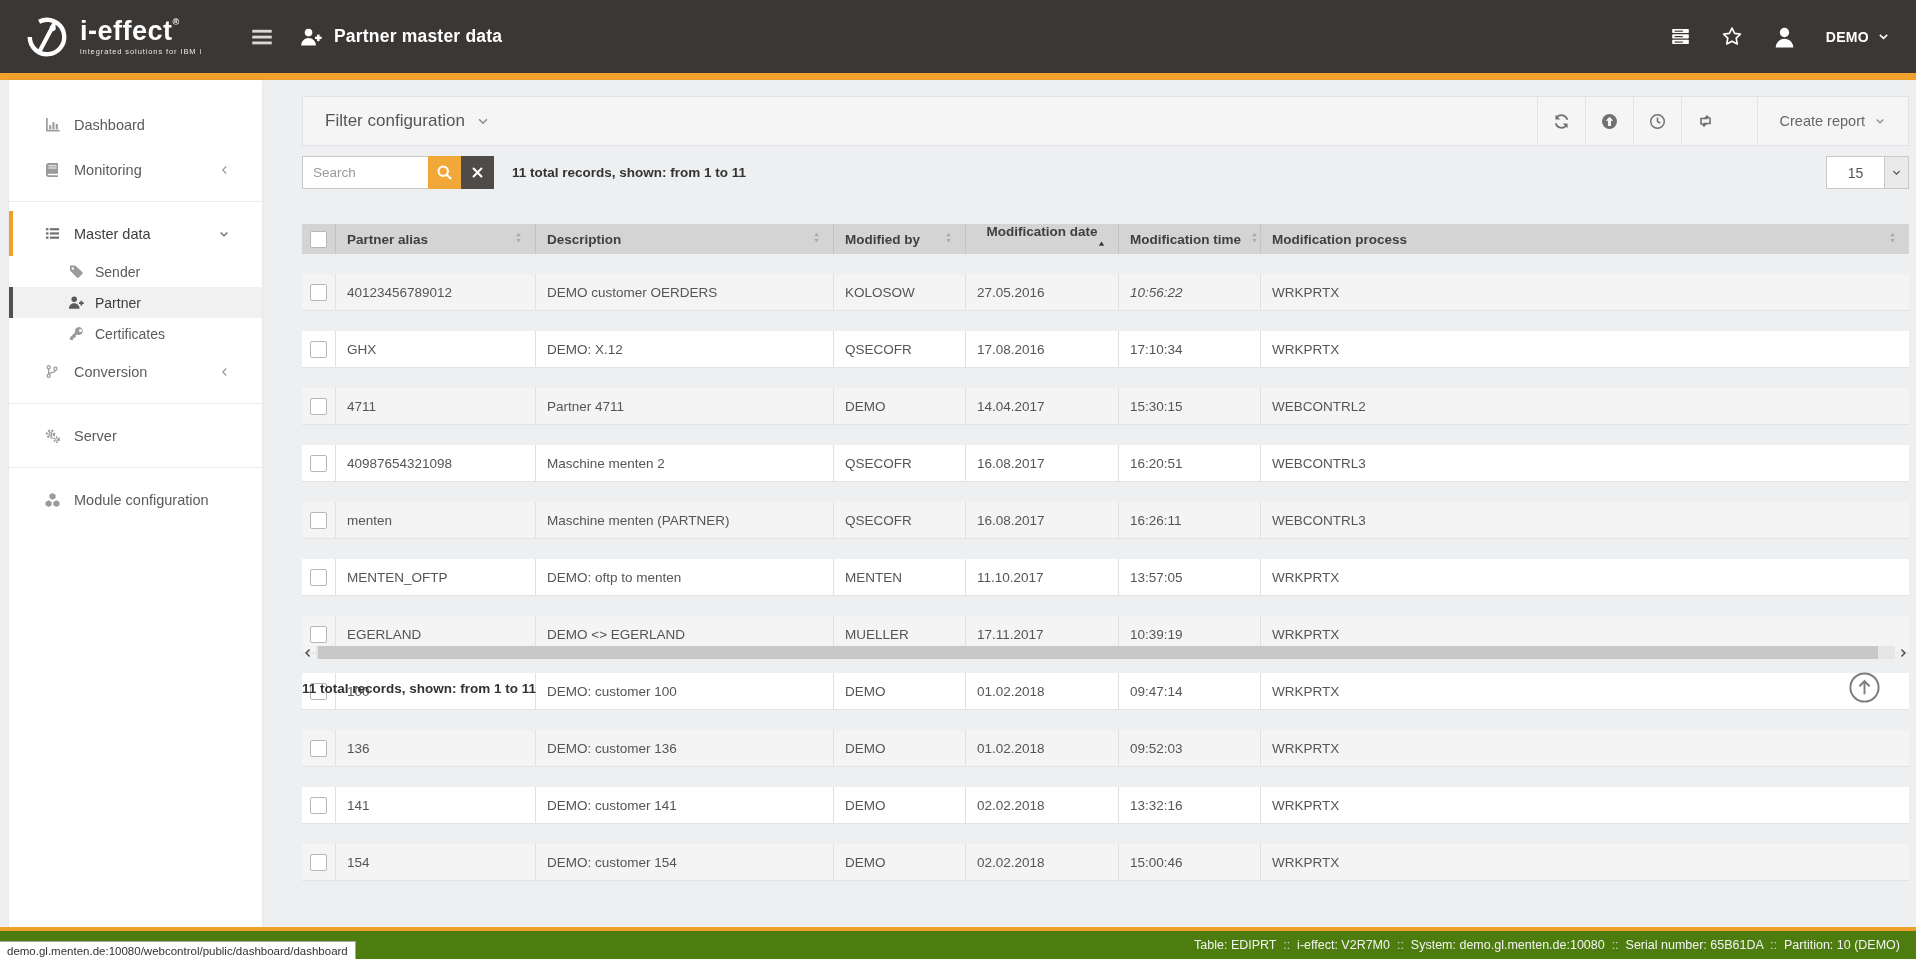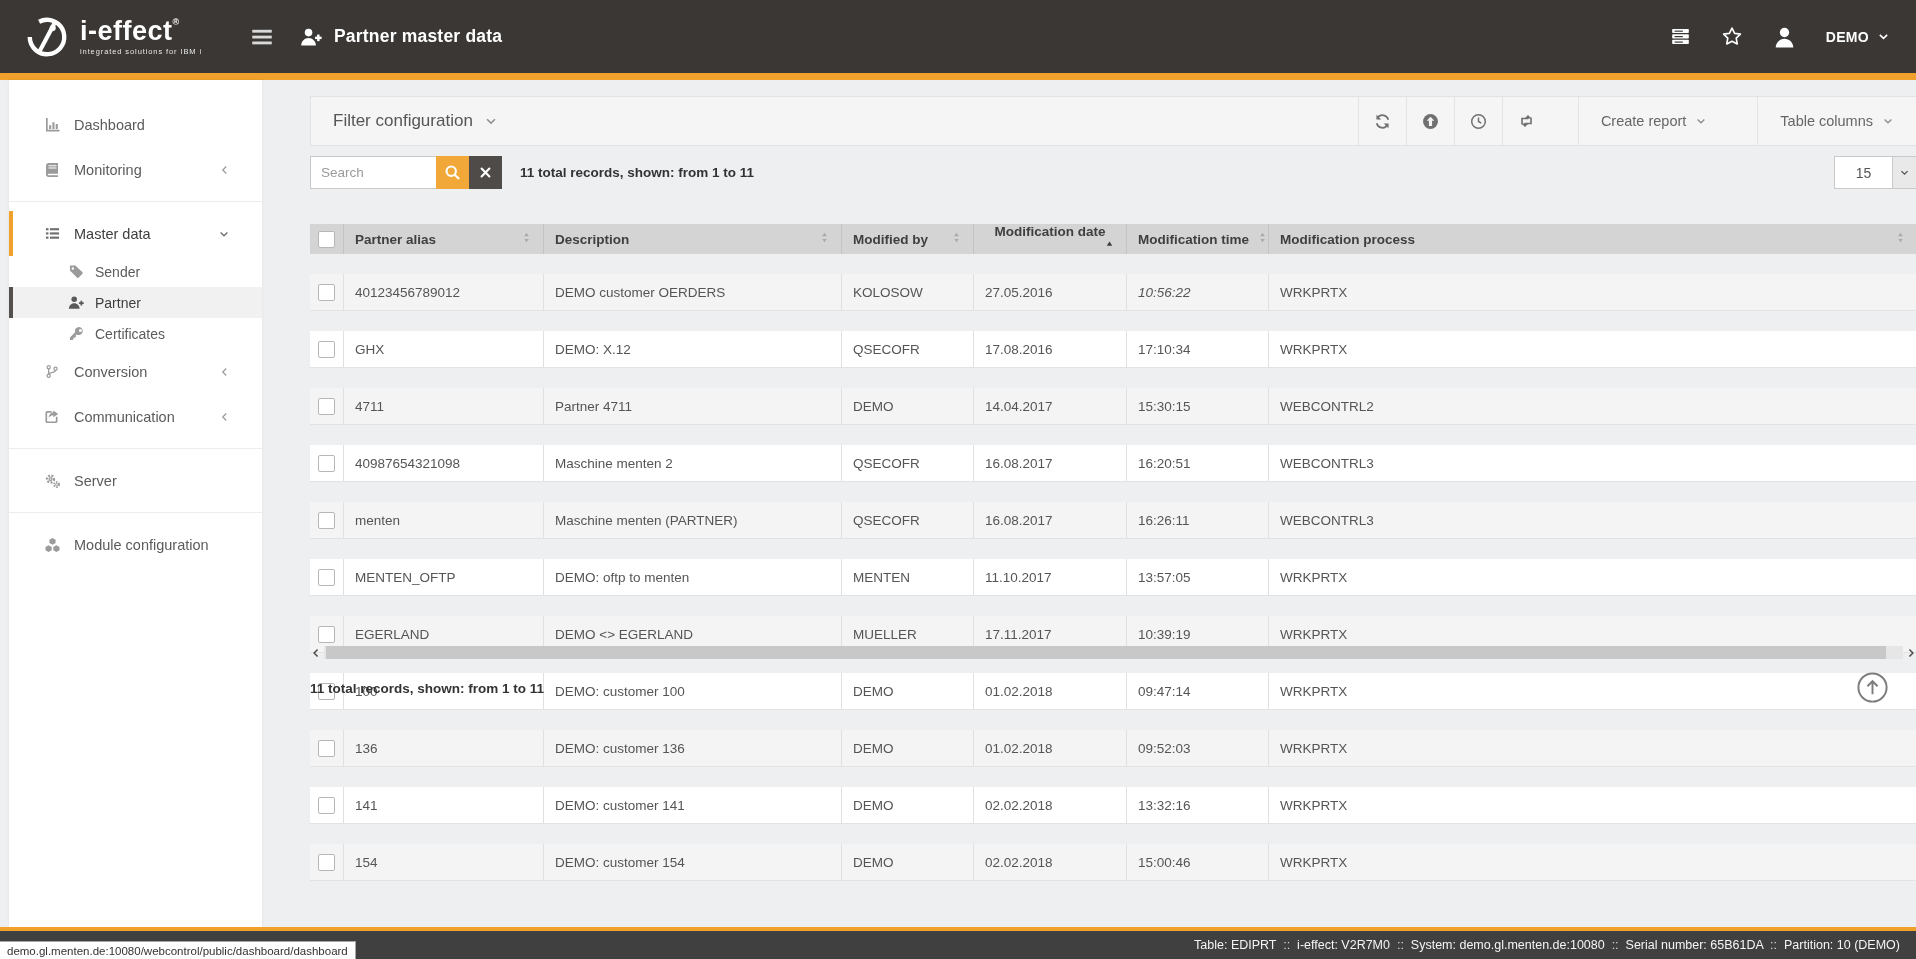--- a/index.html
+++ b/index.html
@@ -36,7 +36,7 @@
   .side-divider { height:1px; background:#ececec; margin:9px 0; }
 
   
-  .main { position:absolute; left:310px; top:96px; width:1607px; height:831px; }
+  .main { position:absolute; left:302px; top:96px; width:1607px; height:831px; }
   .filter-bar { position:absolute; left:0; top:0; width:1607px; height:50px; background:#f5f5f6; border:1px solid #e2e2e4; display:flex; align-items:center; }
   .filter-label-wrap { display:flex; align-items:center; gap:11px; padding-left:22px; font-size:17px; color:#565656; cursor:pointer; }
   .filter-label-wrap .icon { color:#8e8e8e; }

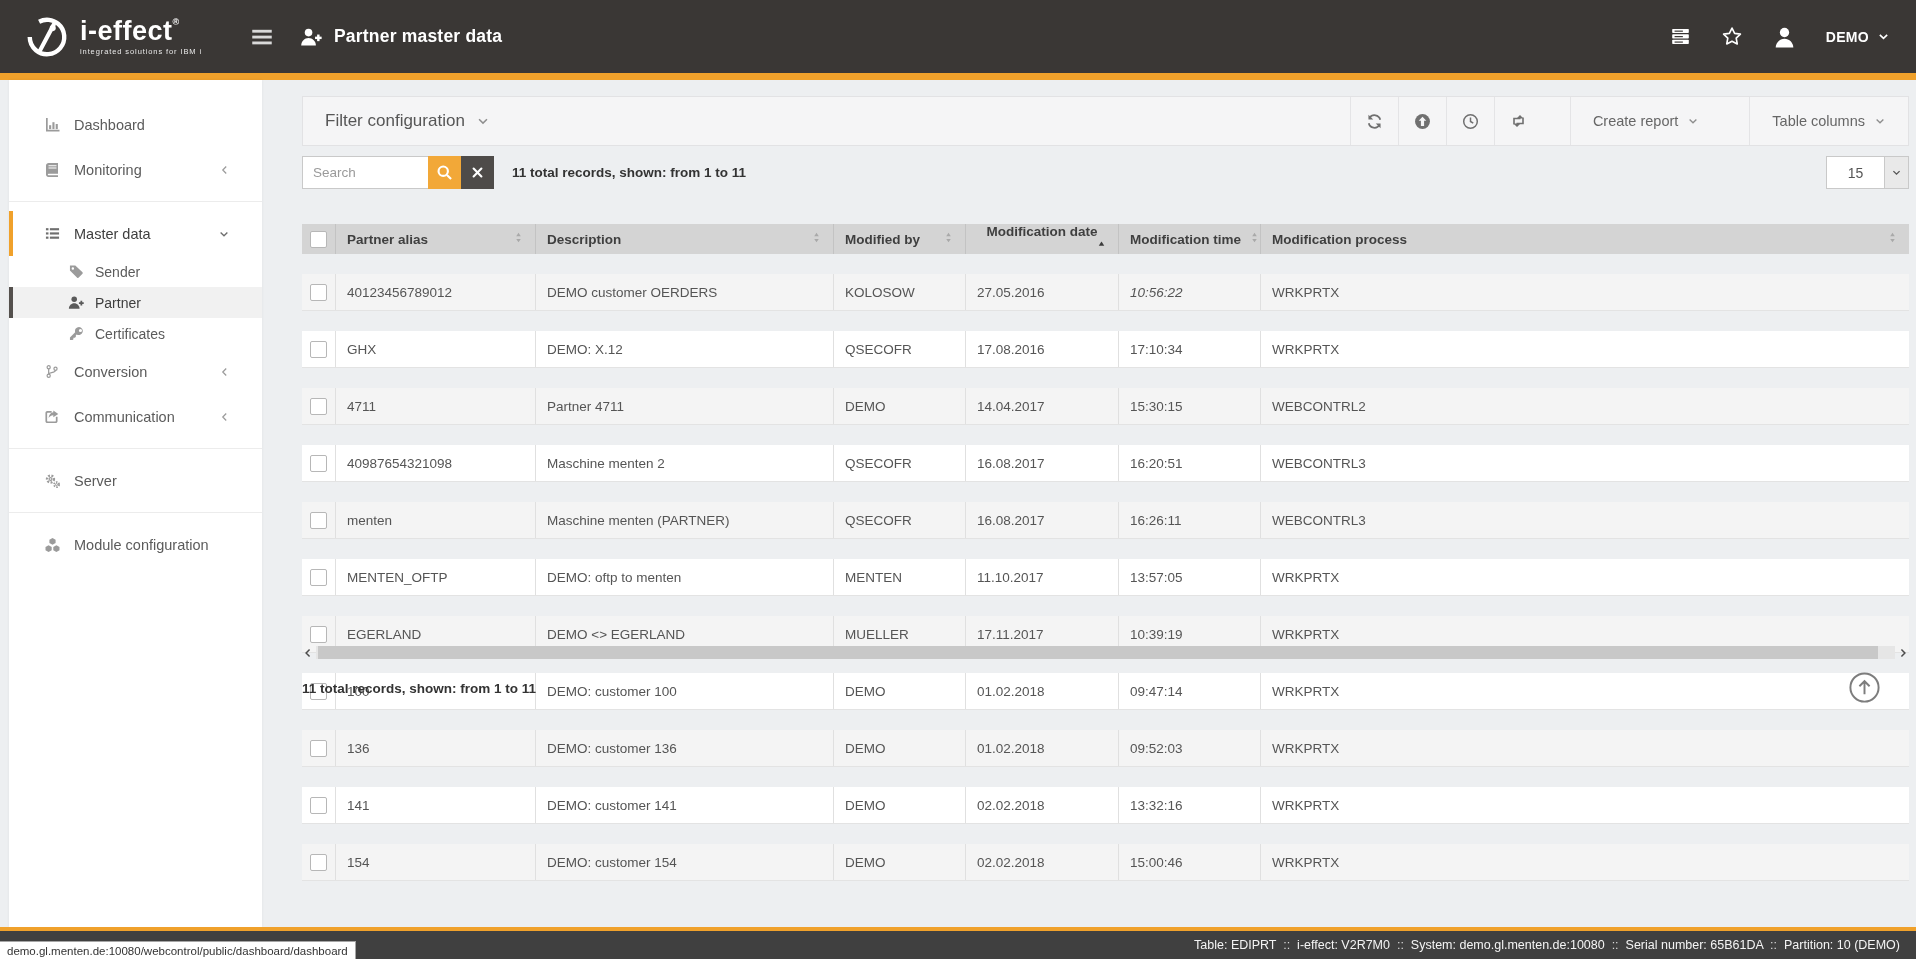--- a/index.html
+++ b/index.html
@@ -339,14 +339,6 @@
             </svg>
         </span>
       </div>
-      <div class="tool-drop">
-        <span>Table columns</span>
-        <span class="icon">
-          <svg width="12" height="12" viewBox="0 0 16 16" fill="none" stroke="currentColor" stroke-width="1.8">
-              <path d="M3.5 6l4.5 4.4L12.5 6"></path>
-            </svg>
-        </span>
-      </div>
     </div>
   </div>
 

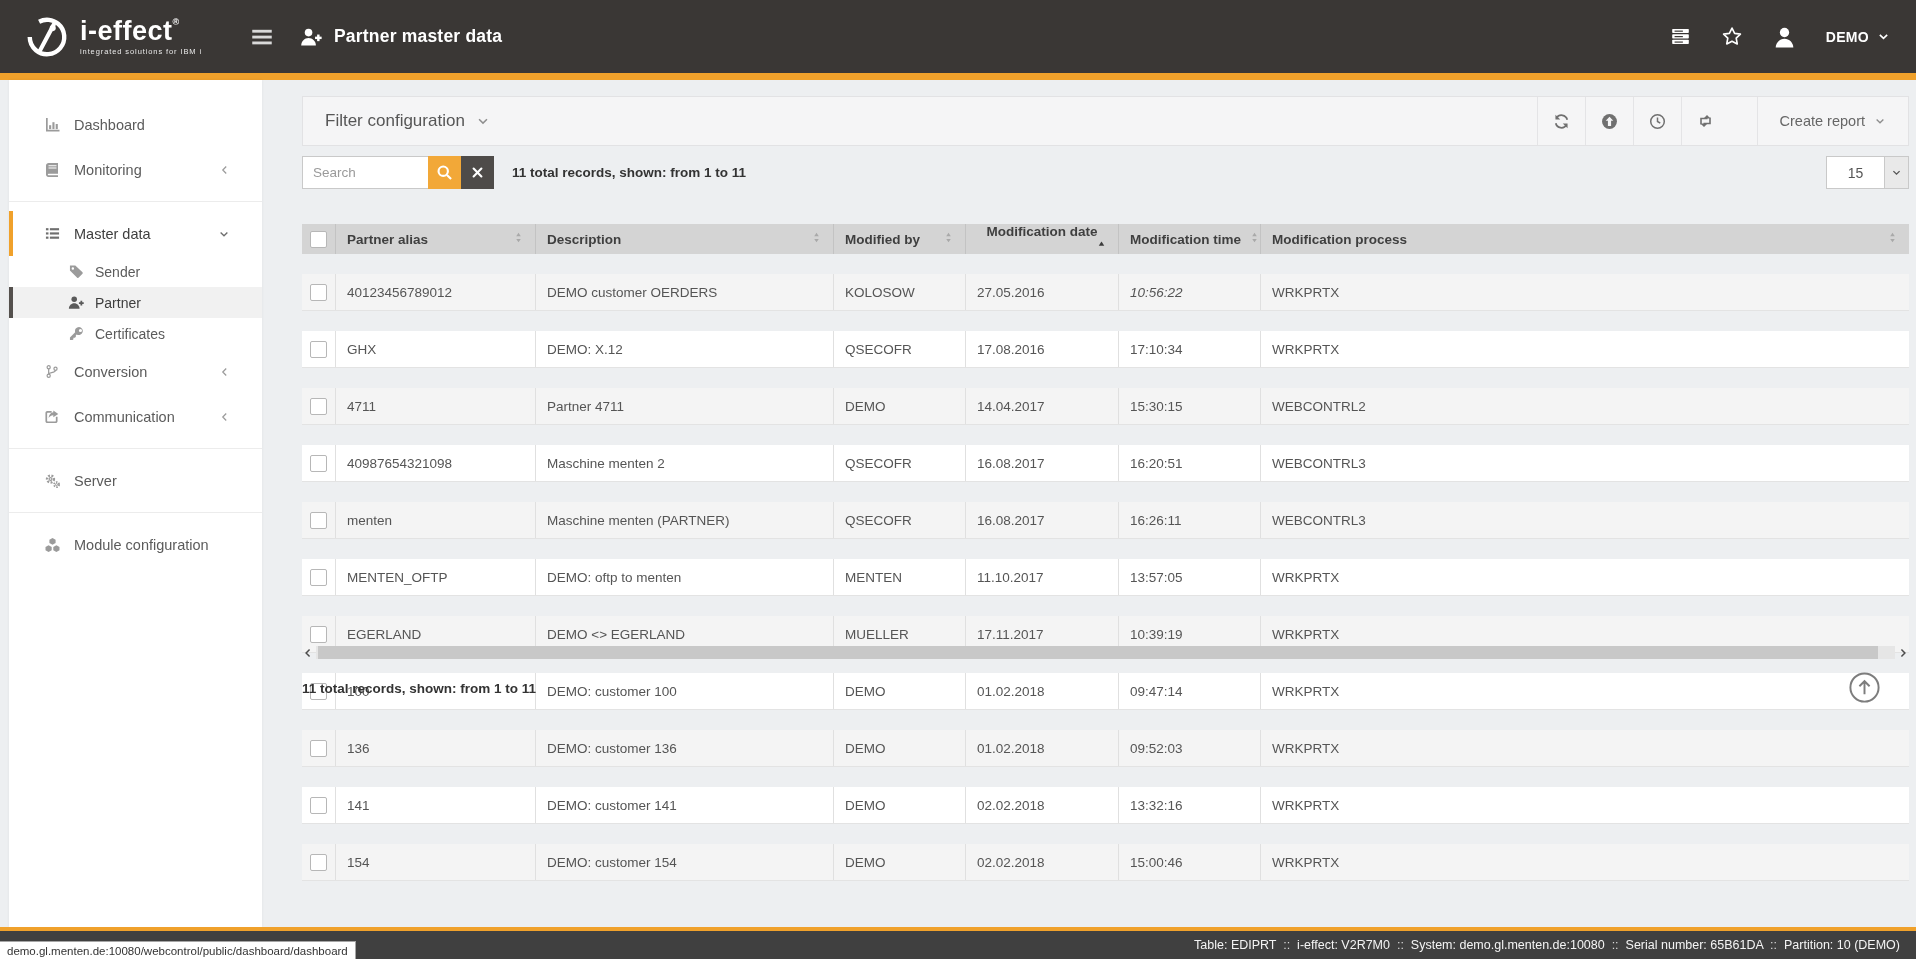--- a/index.html
+++ b/index.html
@@ -243,20 +243,6 @@
           </svg>
         </span>
       </div>
-      <div class="side-item">
-        <span class="icon">
-          <svg width="16" height="15" viewBox="0 0 16 16" fill="currentColor">
-            <path d="M13.9 8.3V13c0 1.1-.9 2-2 2H3c-1.1 0-2-.9-2-2V4.1c0-1.1.9-2 2-2h4.6v1.8H3.3c-.3 0-.5.2-.5.5v8.3c0 .3.2.5.5.5h8.3c.3 0 .5-.2.5-.5V8.3h1.8z"></path>
-            <path d="M9.4 1.6l5.3 3.6-5.3 3.7V6.6C6.9 6.7 5.2 8 4.4 9.9c0-3.6 2-6 5-6.4V1.6z"></path>
-          </svg>
-        </span>
-        <span>Communication</span>
-        <span class="icon side-chev">
-          <svg width="11" height="12" viewBox="0 0 16 16" fill="none" stroke="currentColor" stroke-width="1.8">
-            <path d="M10.5 3L5.5 8l5 5"></path>
-          </svg>
-        </span>
-      </div>
       <div class="side-divider"></div>
       <div class="side-item">
         <span class="icon">

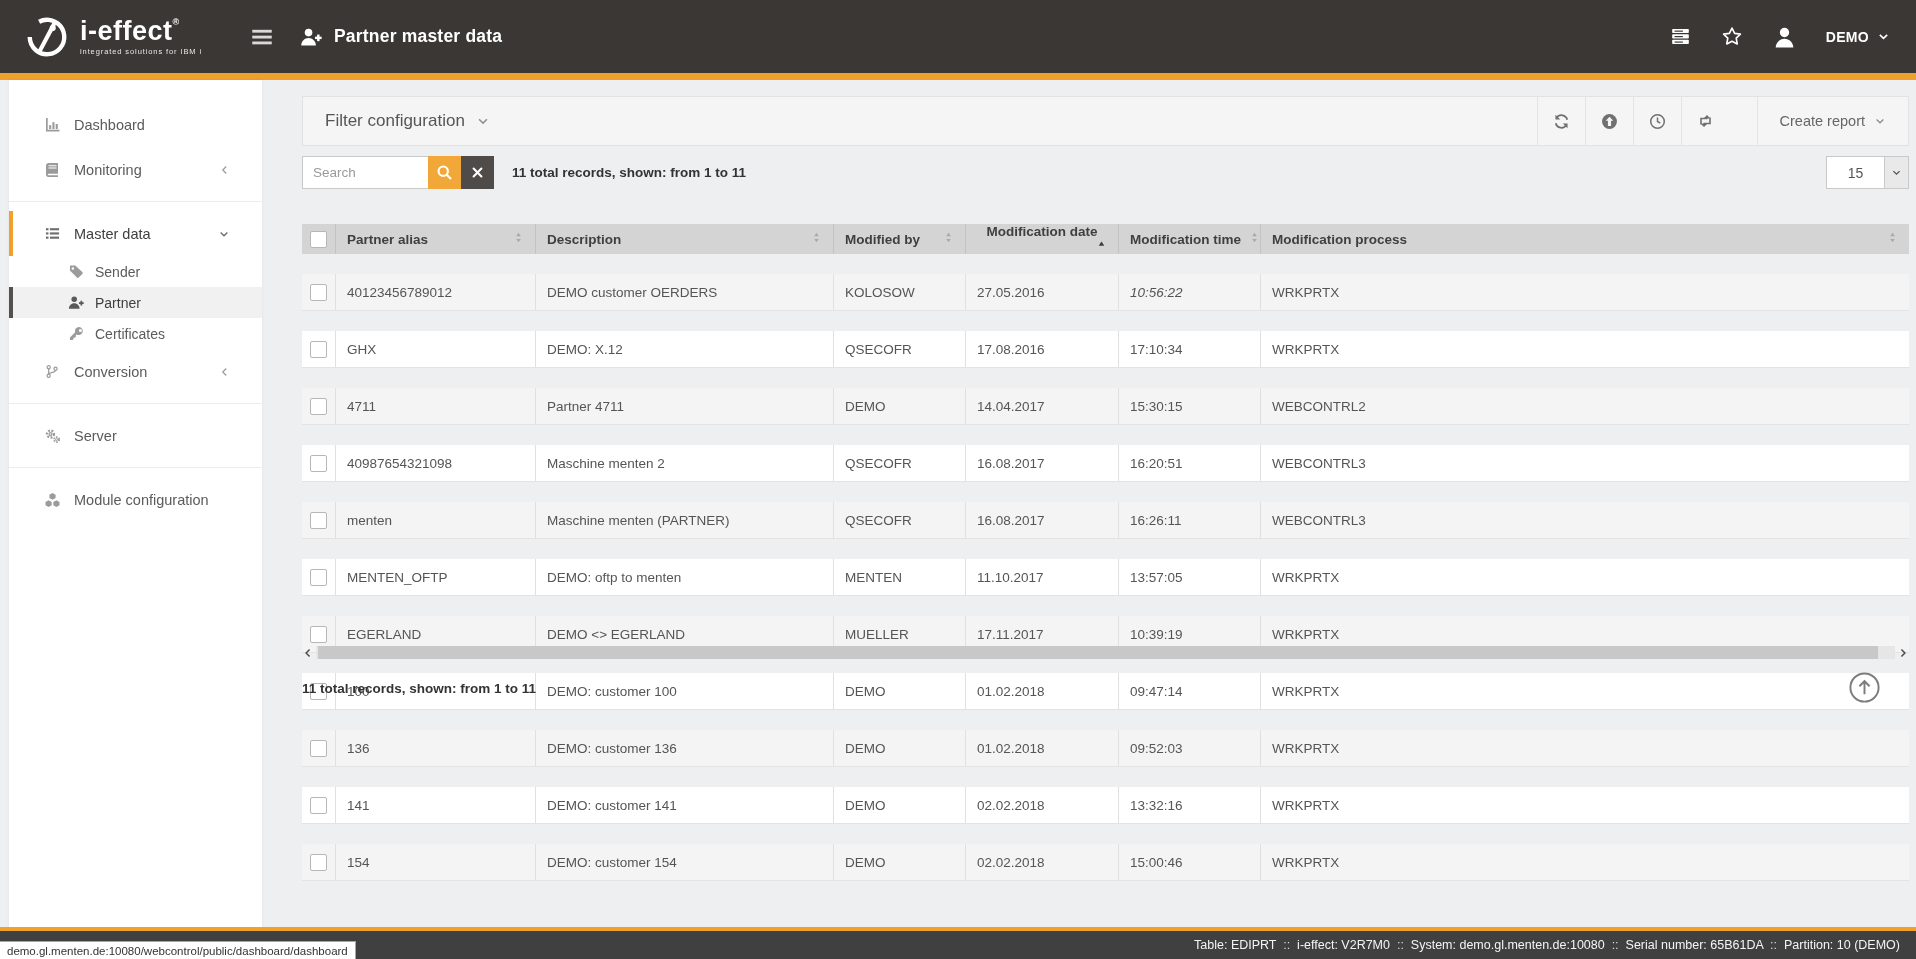--- a/index.html
+++ b/index.html
@@ -81,7 +81,7 @@
 
   
   .footer-accent { position:absolute; left:0; top:927px; width:1916px; height:4px; background:#f0a12b; }
-  .statusbar { position:absolute; left:0; top:931px; width:1916px; height:28px; background:#404040; display:flex; align-items:center; justify-content:flex-end; padding-right:16px; color:#f4f4f4; font-size:12.5px; }
+  .statusbar { position:absolute; left:0; top:931px; width:1916px; height:28px; background:#4d7c0f; display:flex; align-items:center; justify-content:flex-end; padding-right:16px; color:#f4f4f4; font-size:12.5px; }
   .status-seg { white-space:pre; }
   .status-sep { white-space:pre; color:#d9d9d9; }
   .url-tooltip { position:absolute; left:0; bottom:0; height:18px; background:#fff; border:1px solid #a6a6a6; border-left:none; border-bottom:none; display:flex; align-items:center; padding:0 7px; font-size:11.5px; color:#333; }

